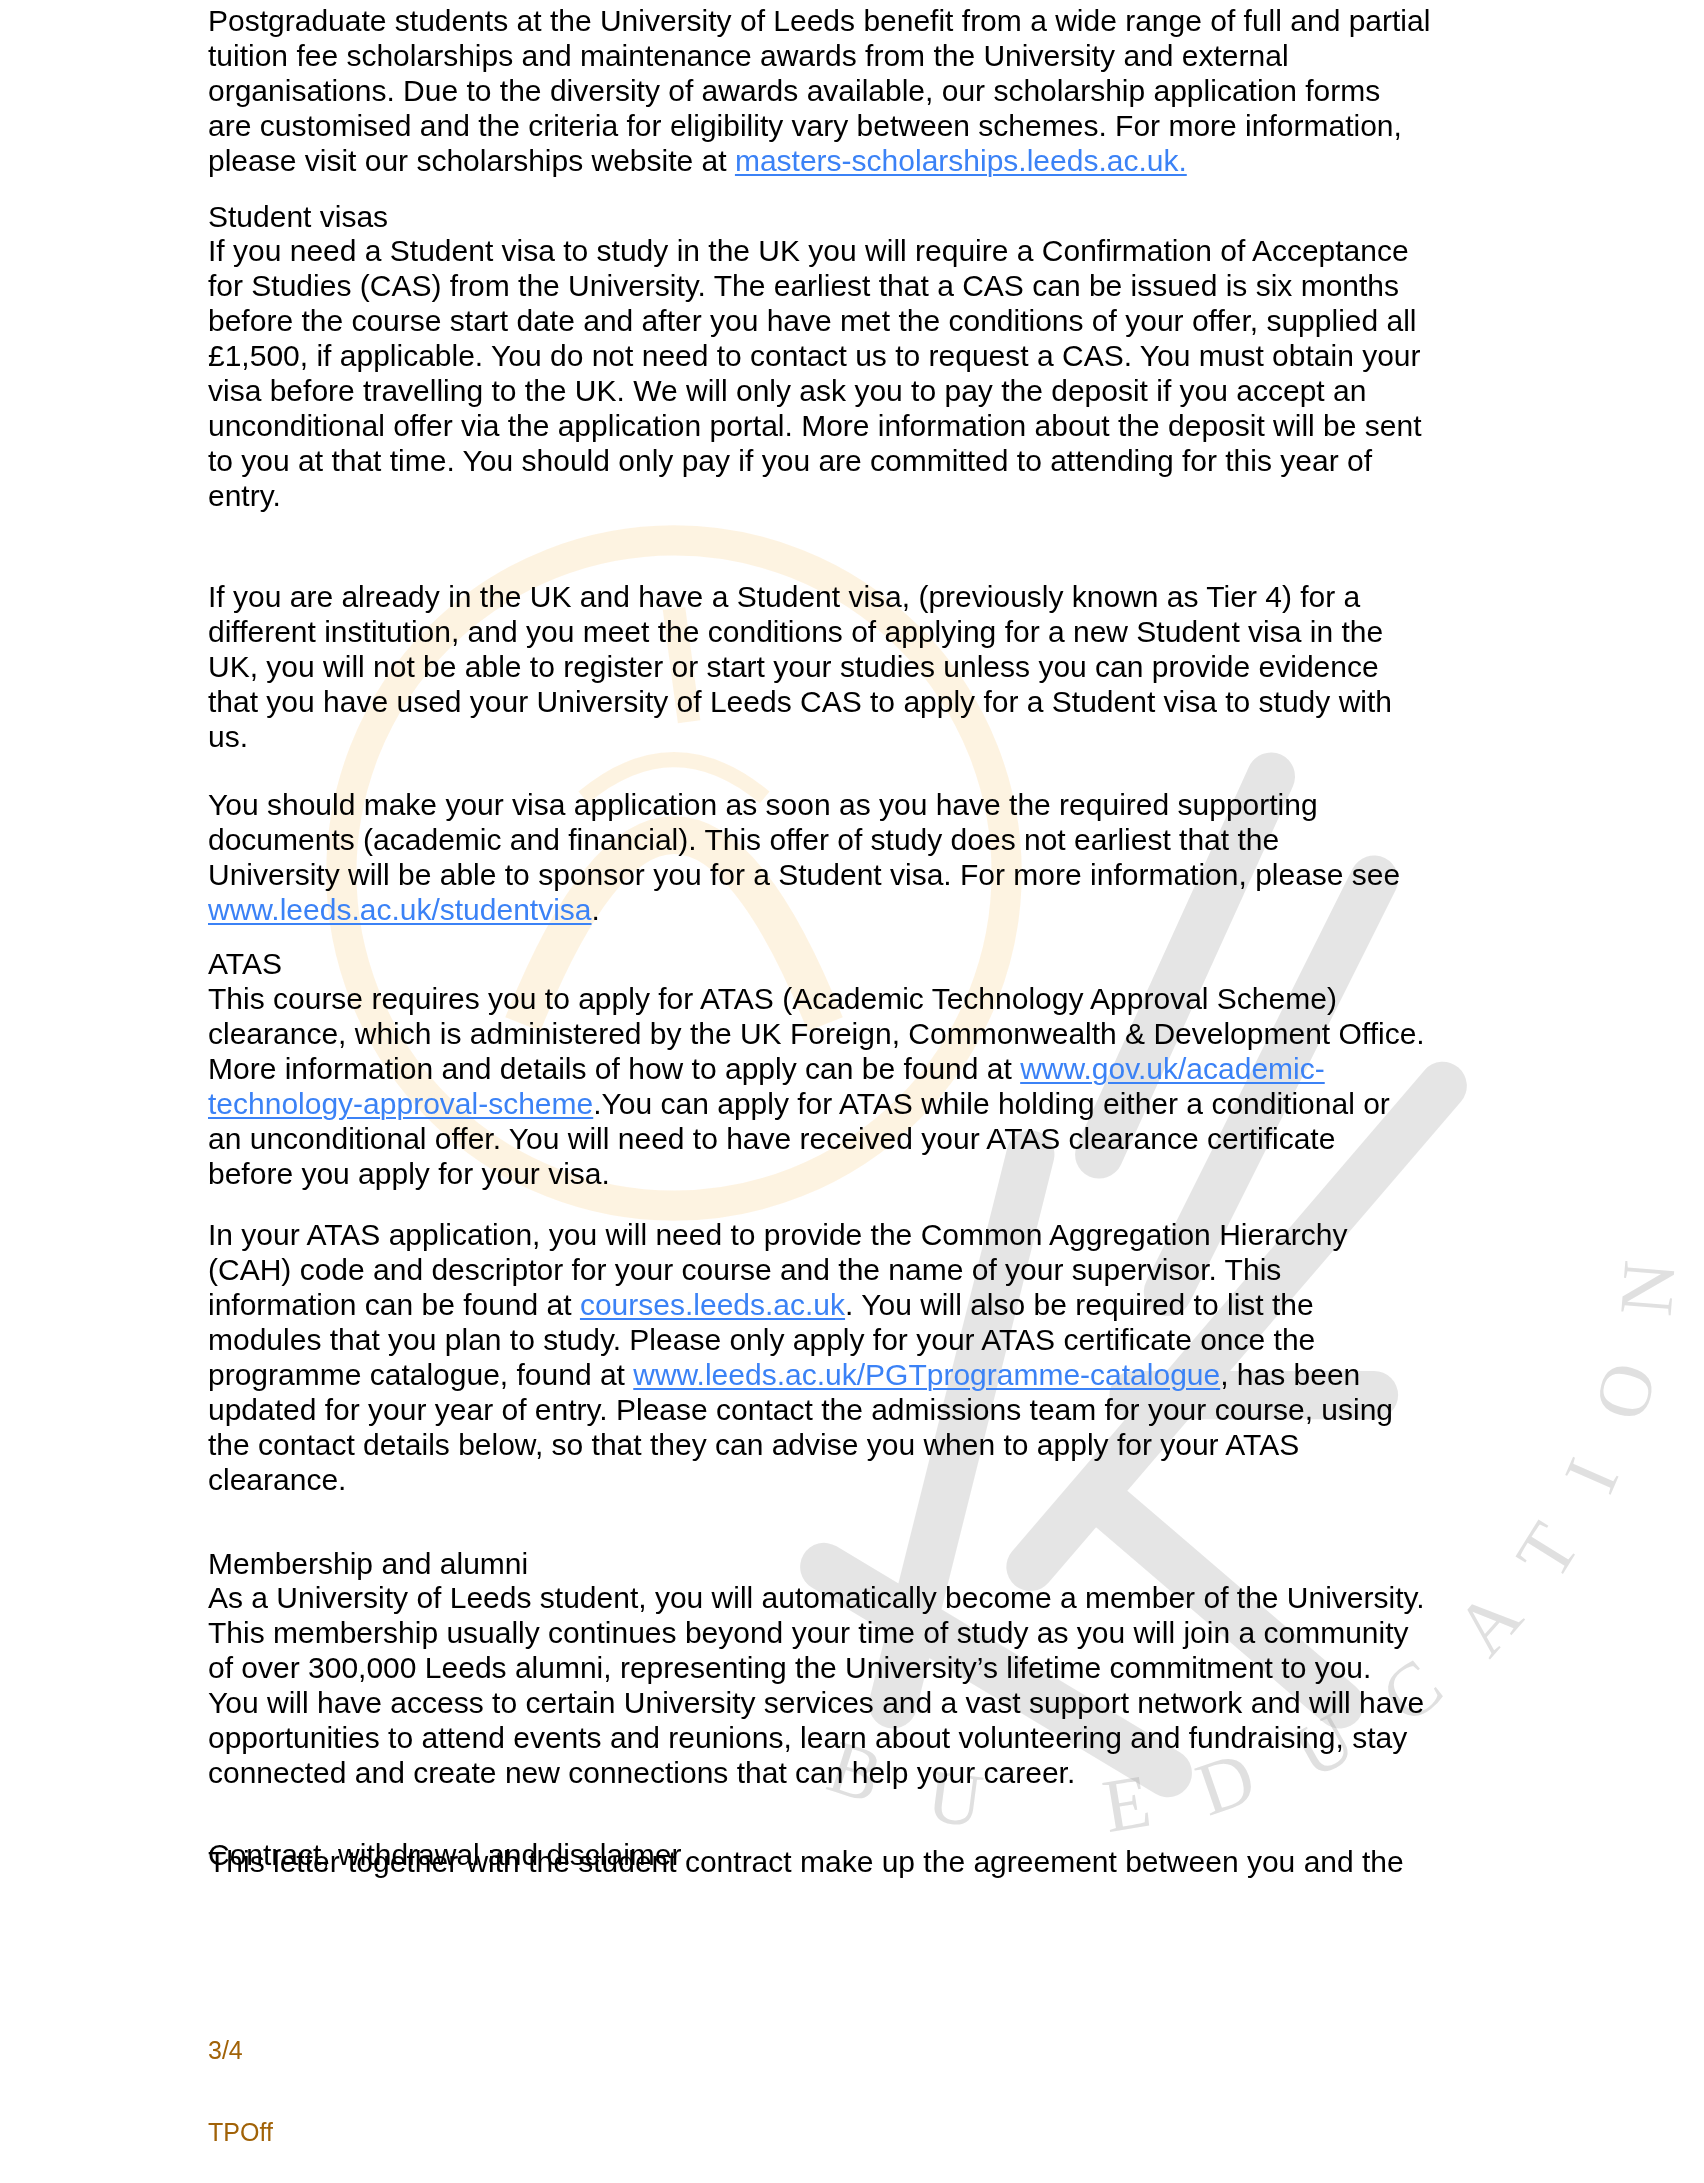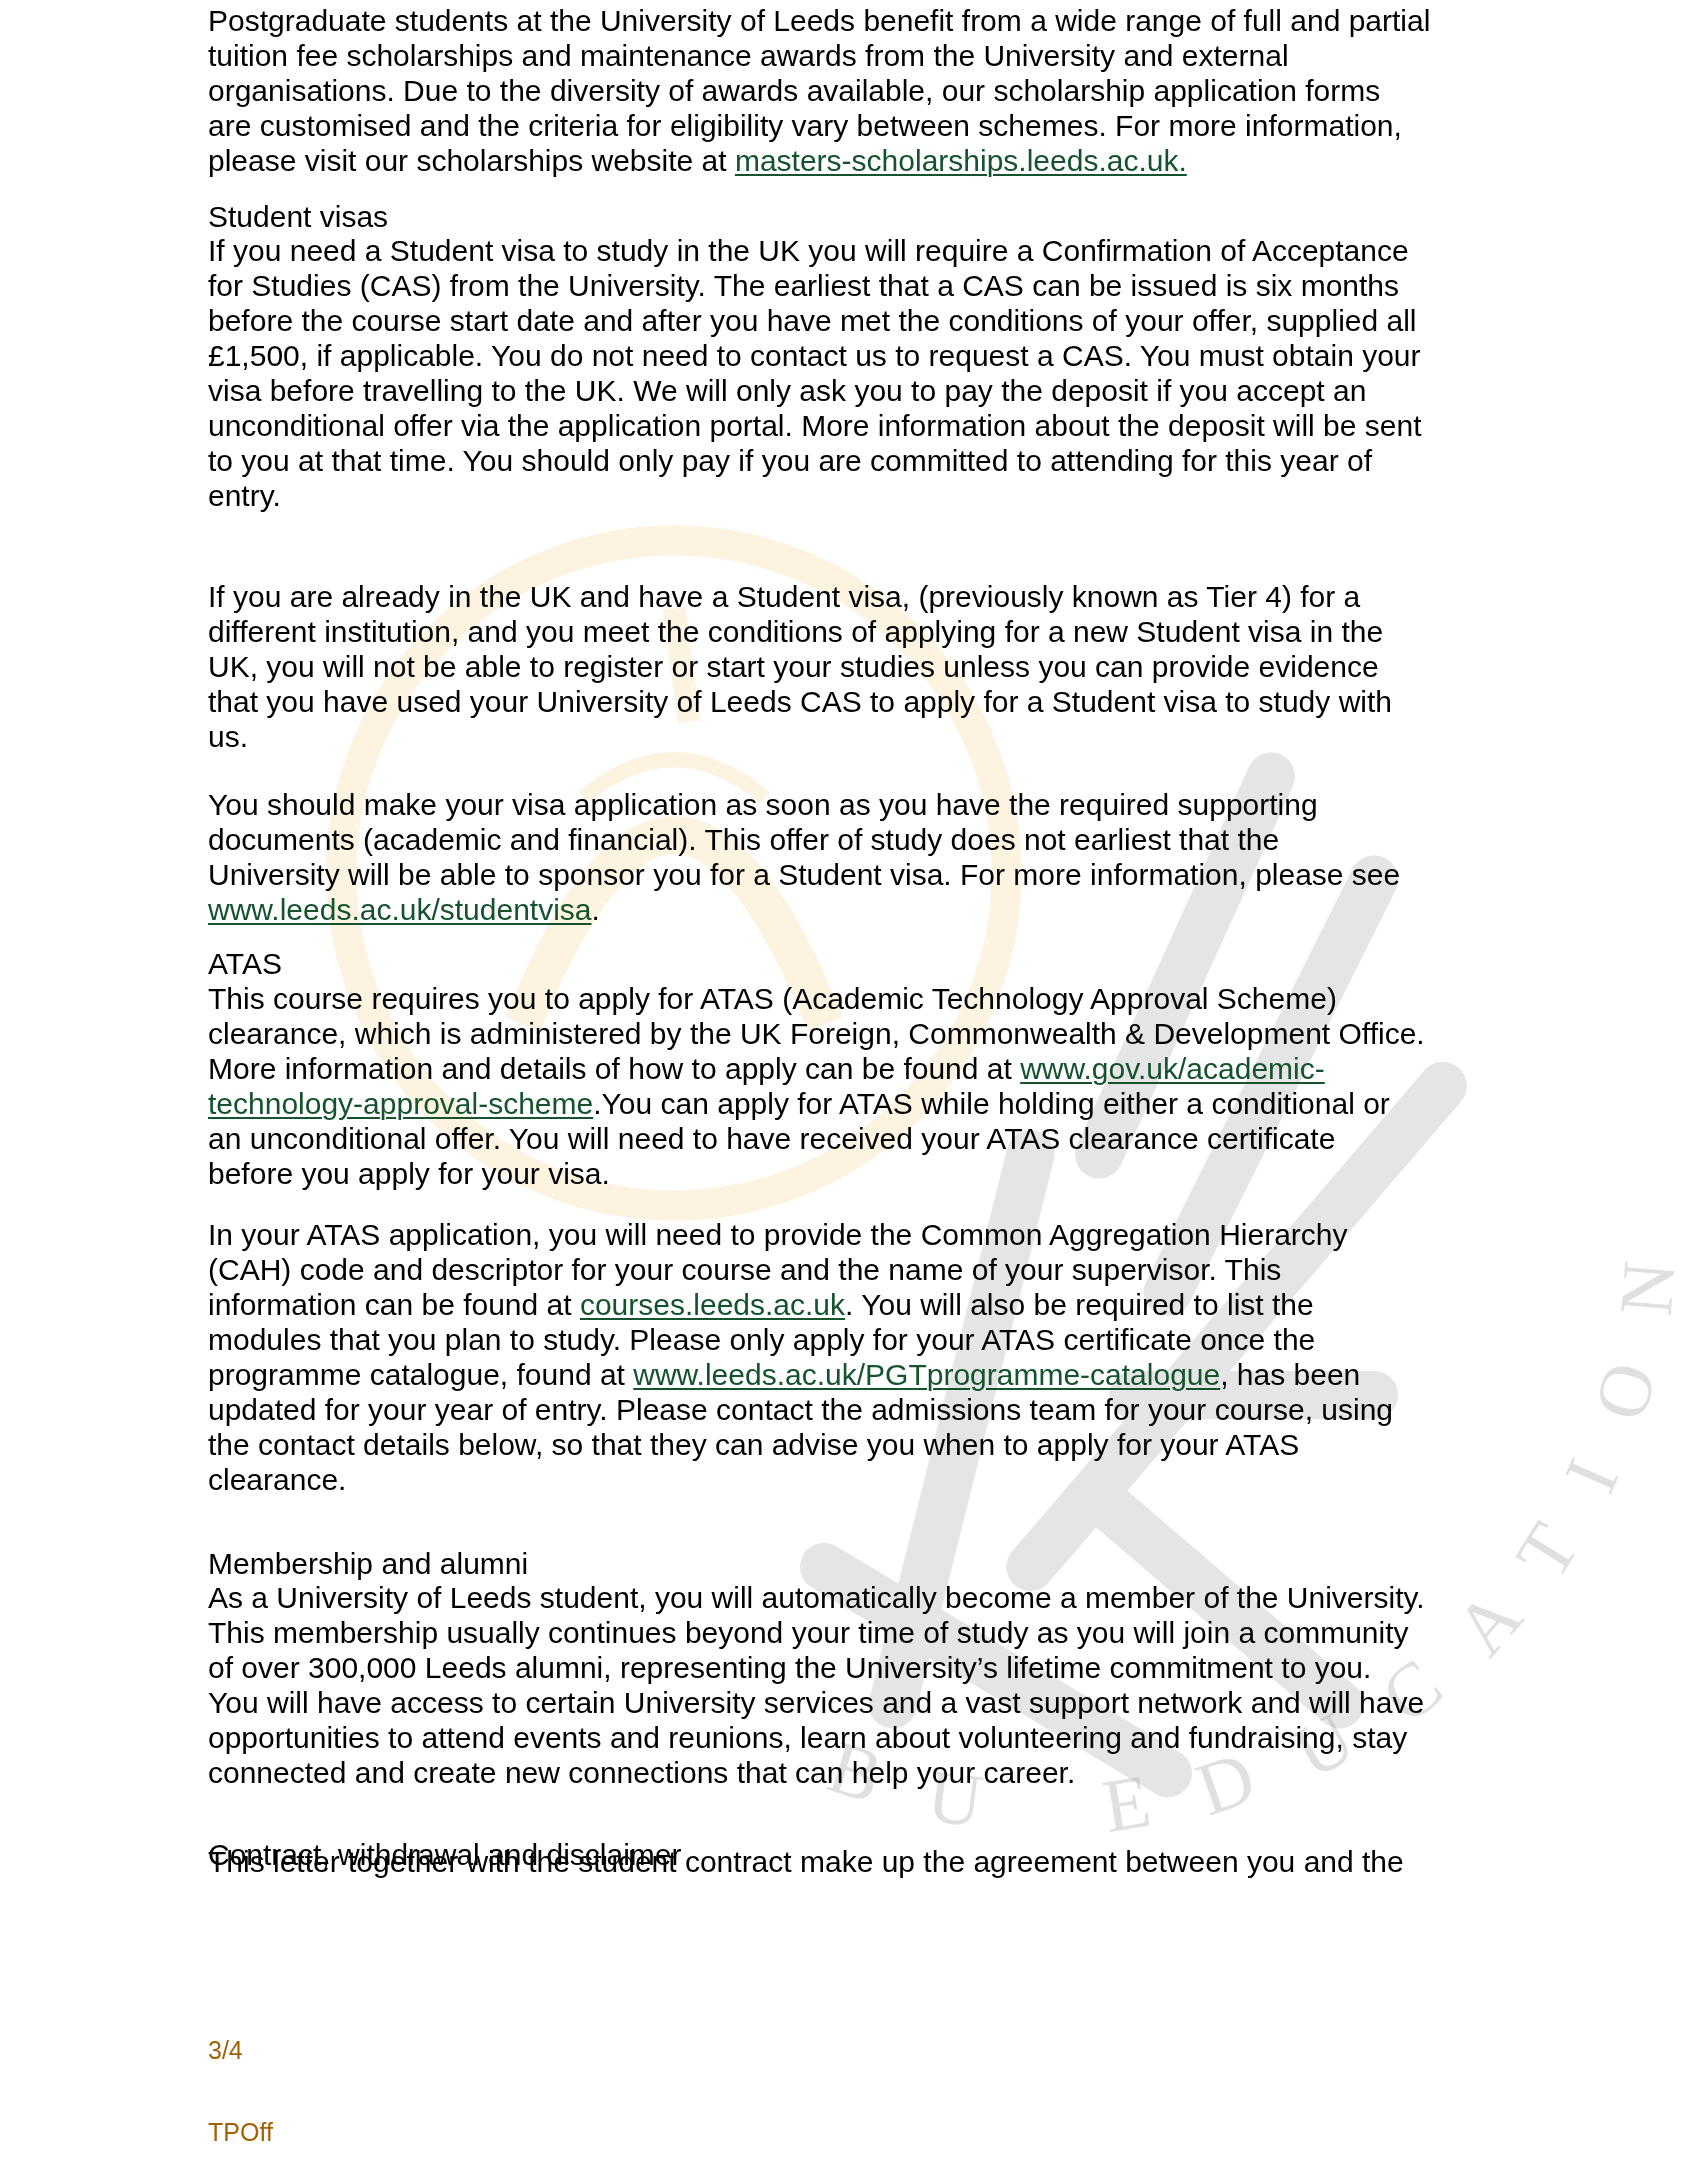--- a/index.html
+++ b/index.html
@@ -9,7 +9,7 @@
   .block { position: absolute; left: 208px; width: 1319px; font-size: 30px; line-height: 35px; white-space: nowrap; }
   .line { display: block; height: 35px; }
   .heading { font-weight: normal; }
-  a.link { color: #14532d; text-decoration: underline; text-decoration-thickness: 2.1px; text-underline-offset: 3.4px; }
+  a.link { color: #3b82f6; text-decoration: underline; text-decoration-thickness: 2.1px; text-underline-offset: 3.4px; }
   .footer { position: absolute; left: 208px; font-size: 25px; color: #a16207; }
 </style>
 </head>

